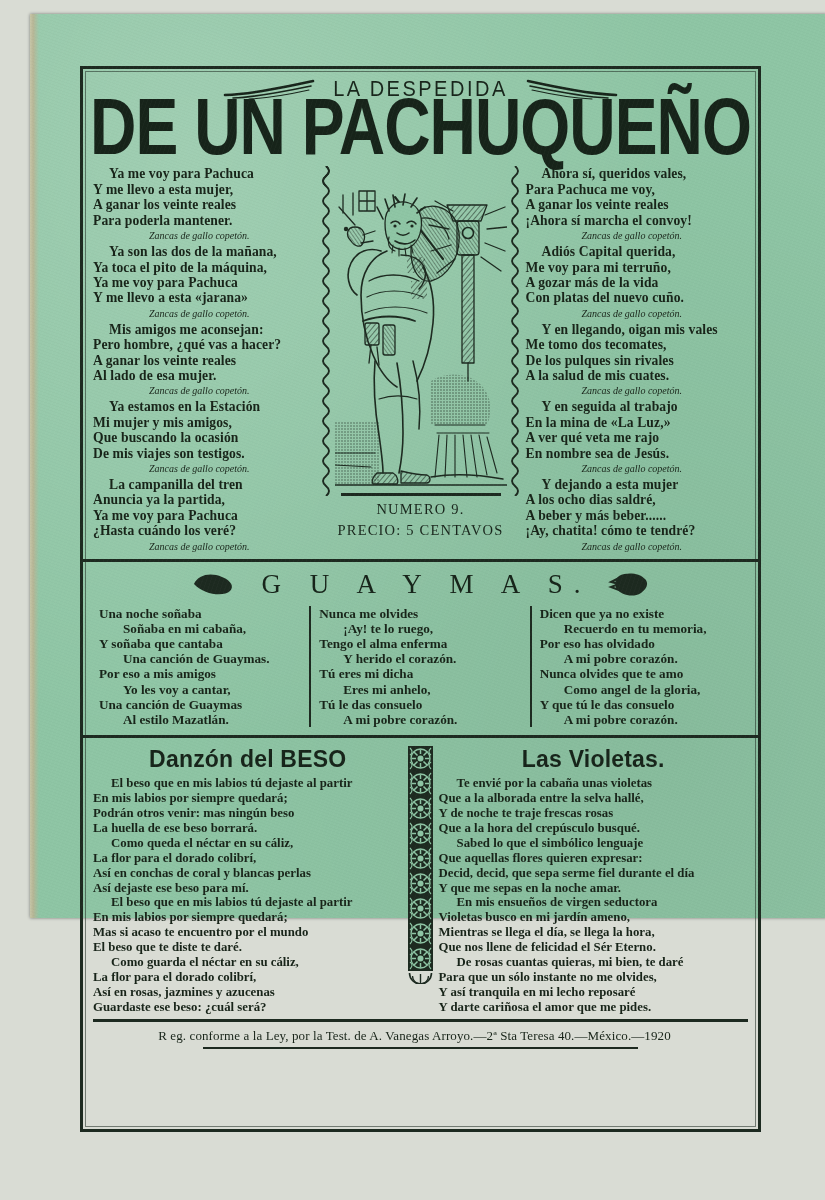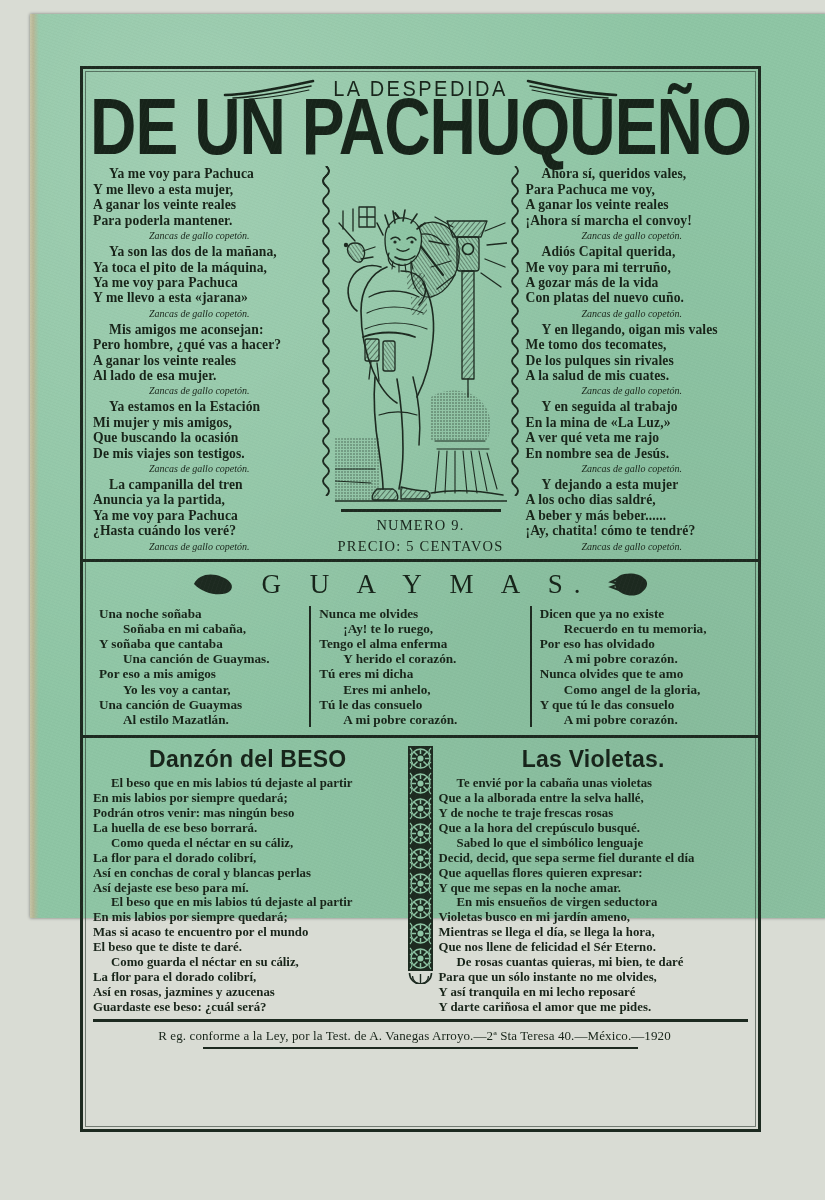--- a/index.html
+++ b/index.html
@@ -53,7 +53,7 @@
     white-space:nowrap;
   }
   
-  #poem1{display:flex;align-items:flex-end;padding:8px 6px 4px 6px;}
+  #poem1{display:flex;align-items:center;padding:8px 6px 4px 6px;}
   .col-verse{width:236px;padding:0 4px;}
   .wavy{width:13px;flex:0 0 13px;align-self:stretch;}
   .center-cut{flex:1;text-align:center;padding:0 2px;}

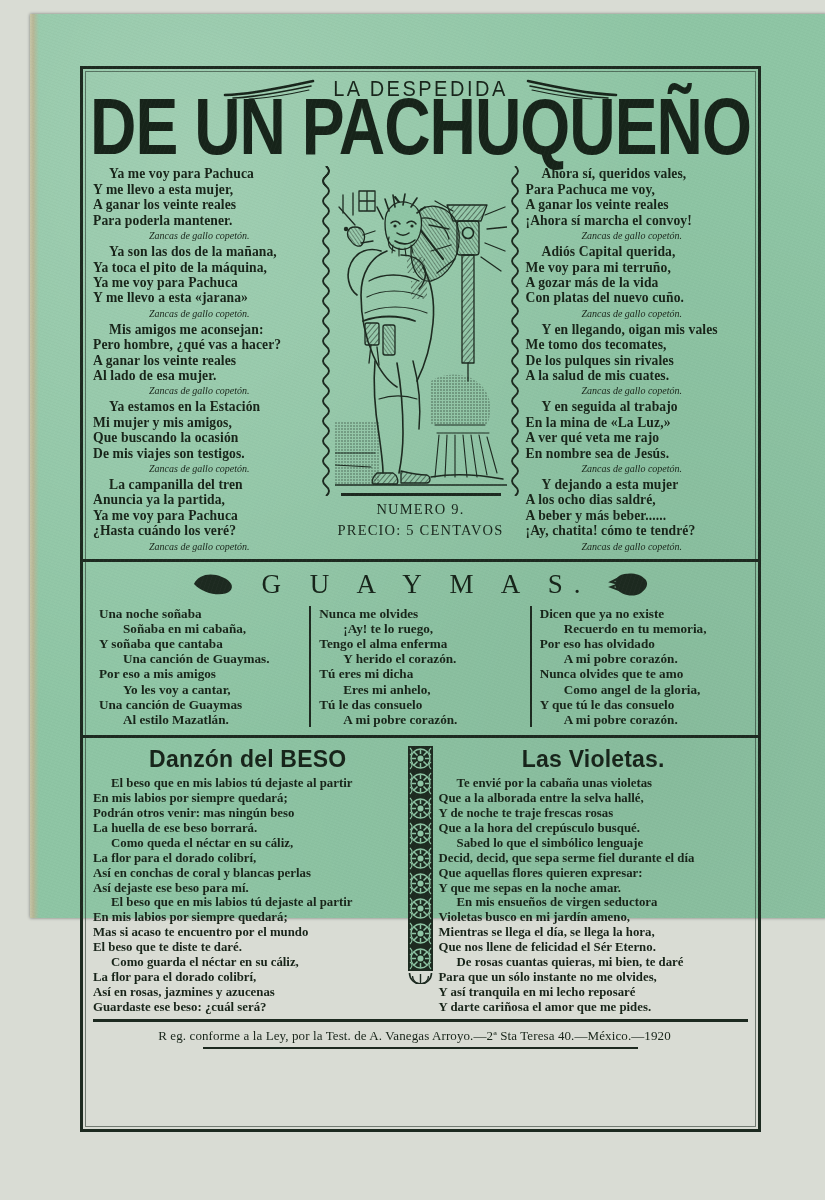--- a/index.html
+++ b/index.html
@@ -499,8 +499,8 @@
             <div class="b">Y de noche te traje frescas rosas</div>
             <div class="b">Que a la hora del  crepúsculo busqué.</div>
             <div class="b ind">Sabed lo que el simbólico lenguaje</div>
+            <div class="b">Que aquellas flores quieren expresar:</div>
             <div class="b">Decid, decid, que sepa serme fiel durante el día</div>
-            <div class="b">Que aquellas flores quieren expresar:</div>
             <div class="b">Y que me sepas en la noche amar.</div>
             <div class="b ind">En mis ensueños de virgen seductora</div>
             <div class="b">Violetas busco en mi jardín ameno,</div>

